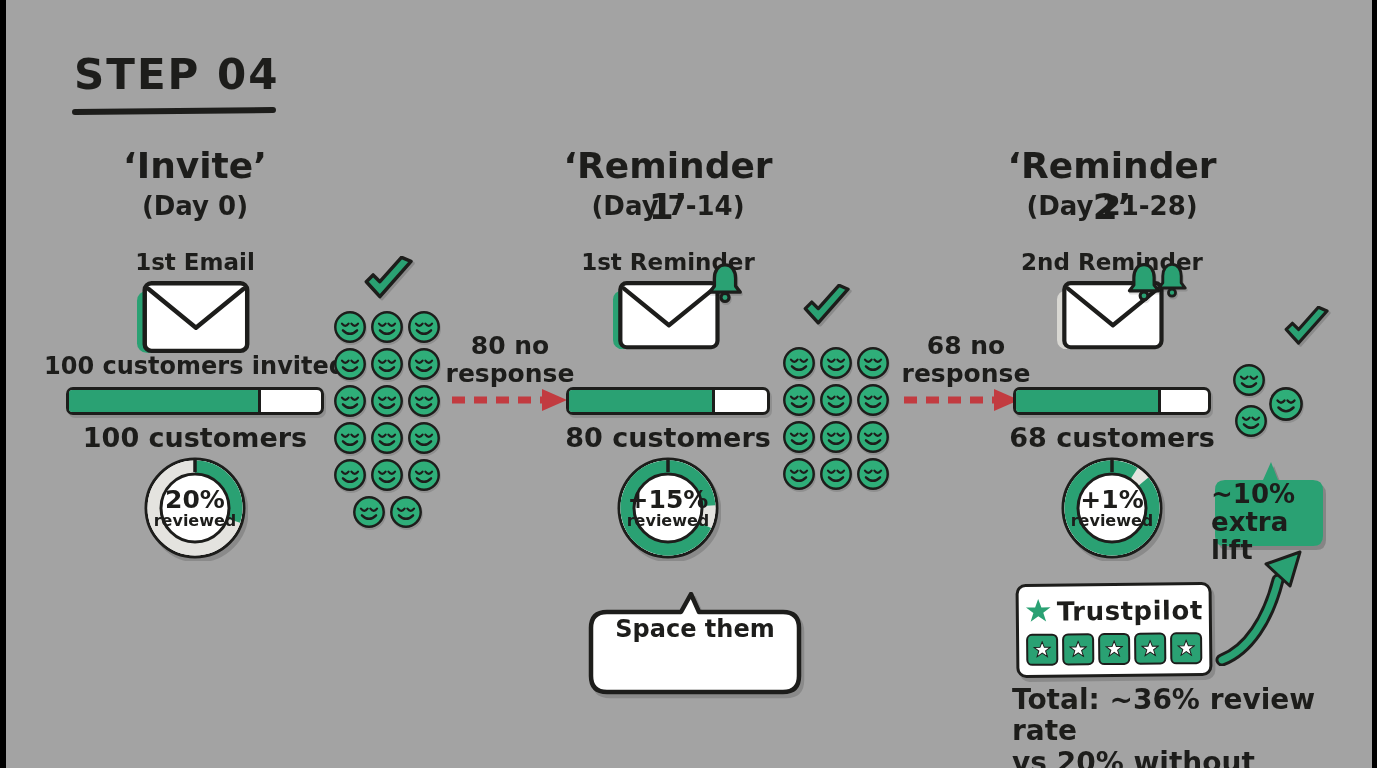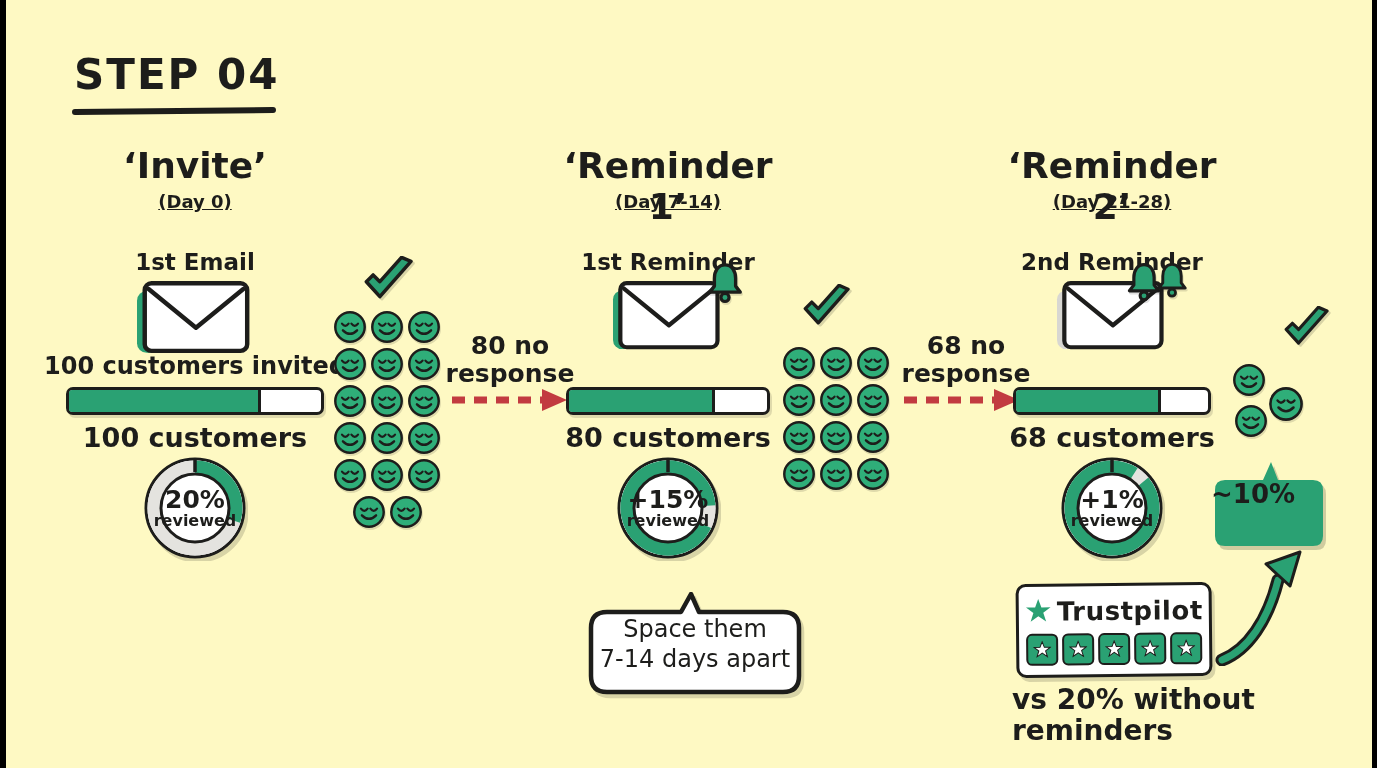--- a/index.html
+++ b/index.html
@@ -4,7 +4,7 @@
 <style>
   html,body{margin:0;padding:0;}
   body{font-family:"DejaVu Sans","Liberation Sans",sans-serif;background:#555;}
-  #canvas{position:relative;width:1377px;height:768px;background:#fef9c3;overflow:hidden;color:#1d1d1b;}
+  #canvas{position:relative;width:1377px;height:768px;background:#a3a3a3;overflow:hidden;color:#1d1d1b;}
   .edge{position:absolute;top:0;height:768px;background:#000;}
   .edge.left{left:0;width:6px;}
   .edge.right{right:0;width:5px;}

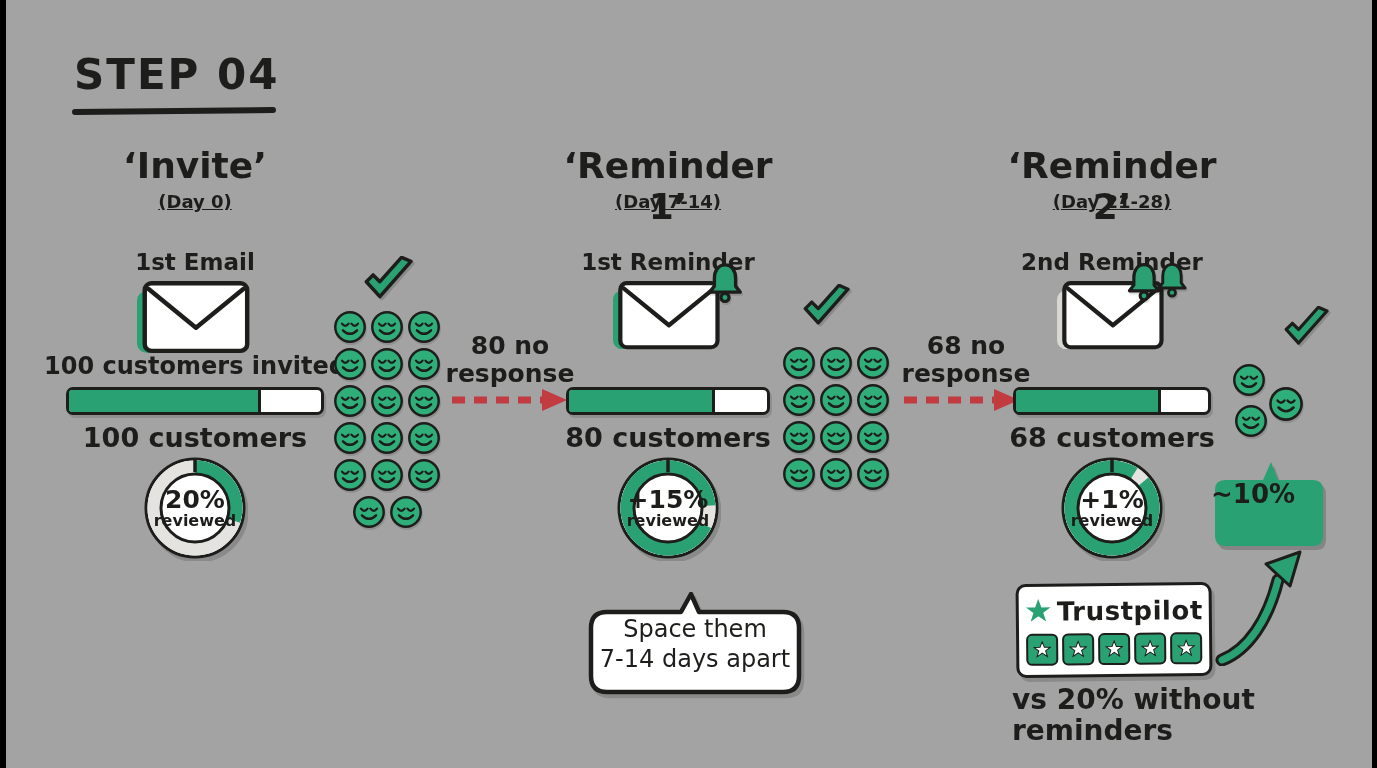--- a/index.html
+++ b/index.html
@@ -17,7 +17,7 @@
   .col2{left:540px;width:256px;}
   .col3{left:982px;width:260px;}
   .col-heading{position:absolute;top:0;left:0;width:100%;font-size:36px;font-weight:700;}
-  .col-sub{position:absolute;top:46px;left:0;width:100%;font-size:18px;font-weight:700;text-decoration:underline;}
+  .col-sub{position:absolute;top:46px;left:0;width:100%;font-size:26px;font-weight:700;}
   .email-label{position:absolute;top:104px;left:0;width:100%;font-size:23px;font-weight:700;text-align:center;}
   .env-wrap{position:absolute;top:136px;left:50%;transform:translateX(-50%);width:116px;height:76px;}
   .env-wrap svg{overflow:visible;}

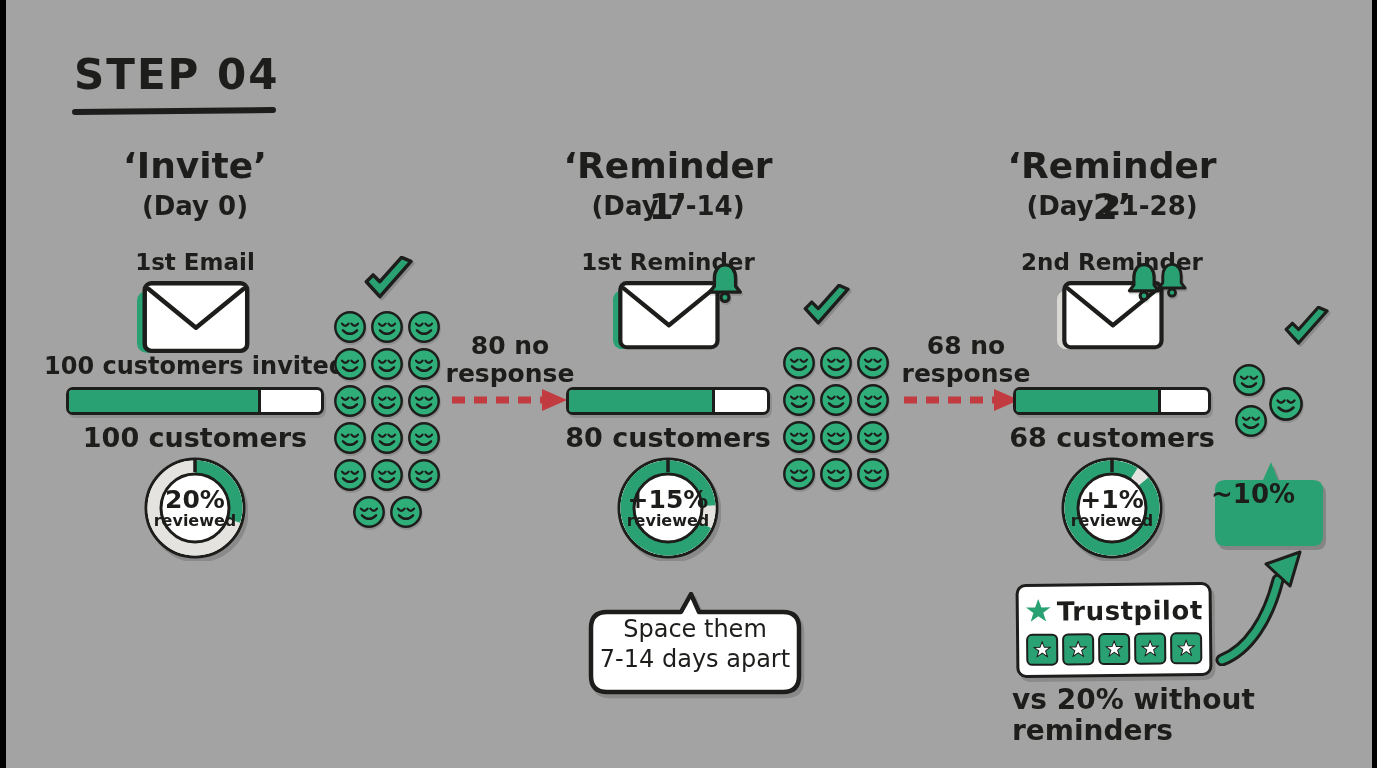--- a/index.html
+++ b/index.html
@@ -348,6 +348,7 @@
     </svg>
     <div class="lift-text">
       <div>~10%</div>
+      <div>extra lift</div>
     </div>
   </div>
 

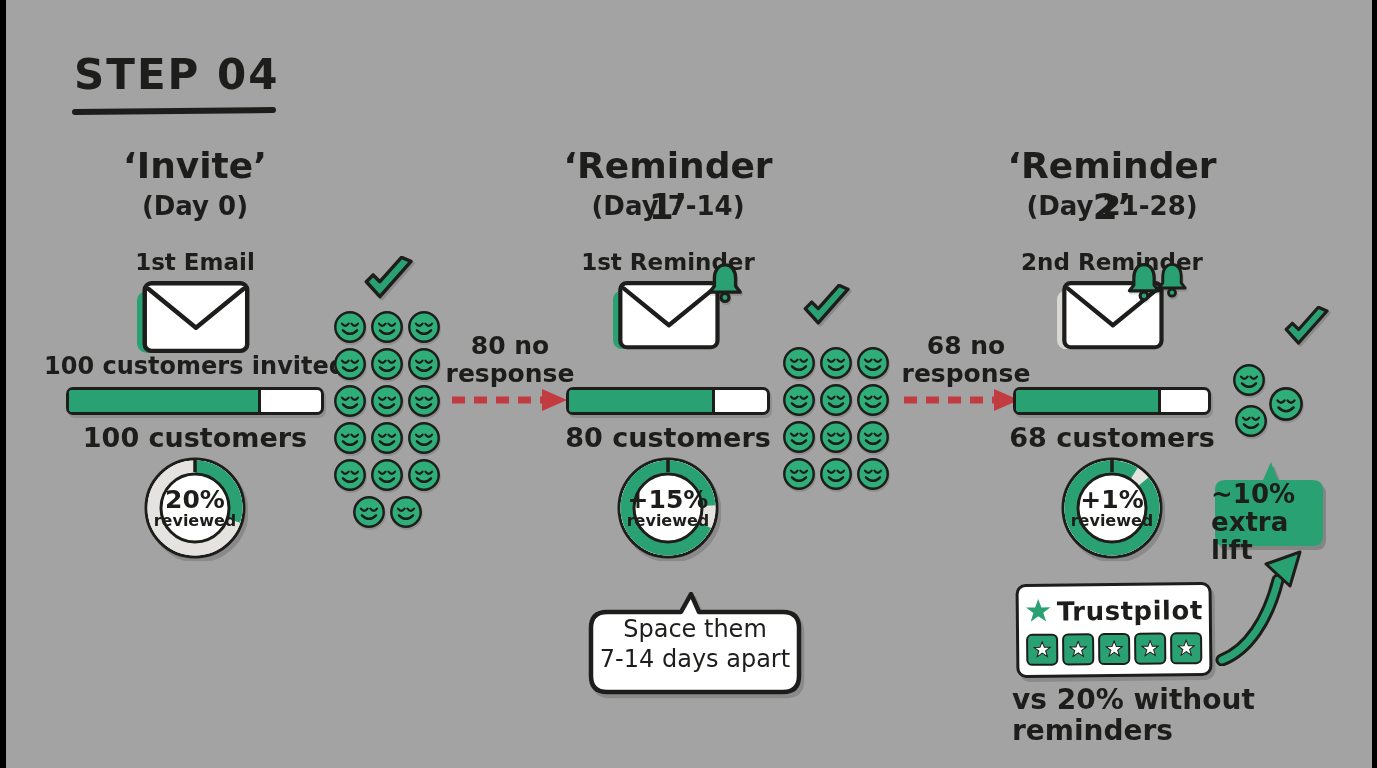--- a/index.html
+++ b/index.html
@@ -50,7 +50,7 @@
   .da2{left:900px;}
 
   .speech-bubble{position:absolute;left:585px;top:592px;width:220px;height:104px;}
-  .speech-text{position:absolute;left:0;top:22px;width:100%;text-align:center;font-size:24px;font-weight:400;line-height:1.25;}
+  .speech-text{position:absolute;left:0;top:22px;width:100%;text-align:center;font-size:24px;font-weight:700;line-height:1.25;}
 
   .lift-callout{position:absolute;left:1211px;top:460px;width:116px;height:88px;}
   .lift-text{position:absolute;left:0;top:20px;width:100%;font-size:26px;font-weight:700;line-height:1.08;}

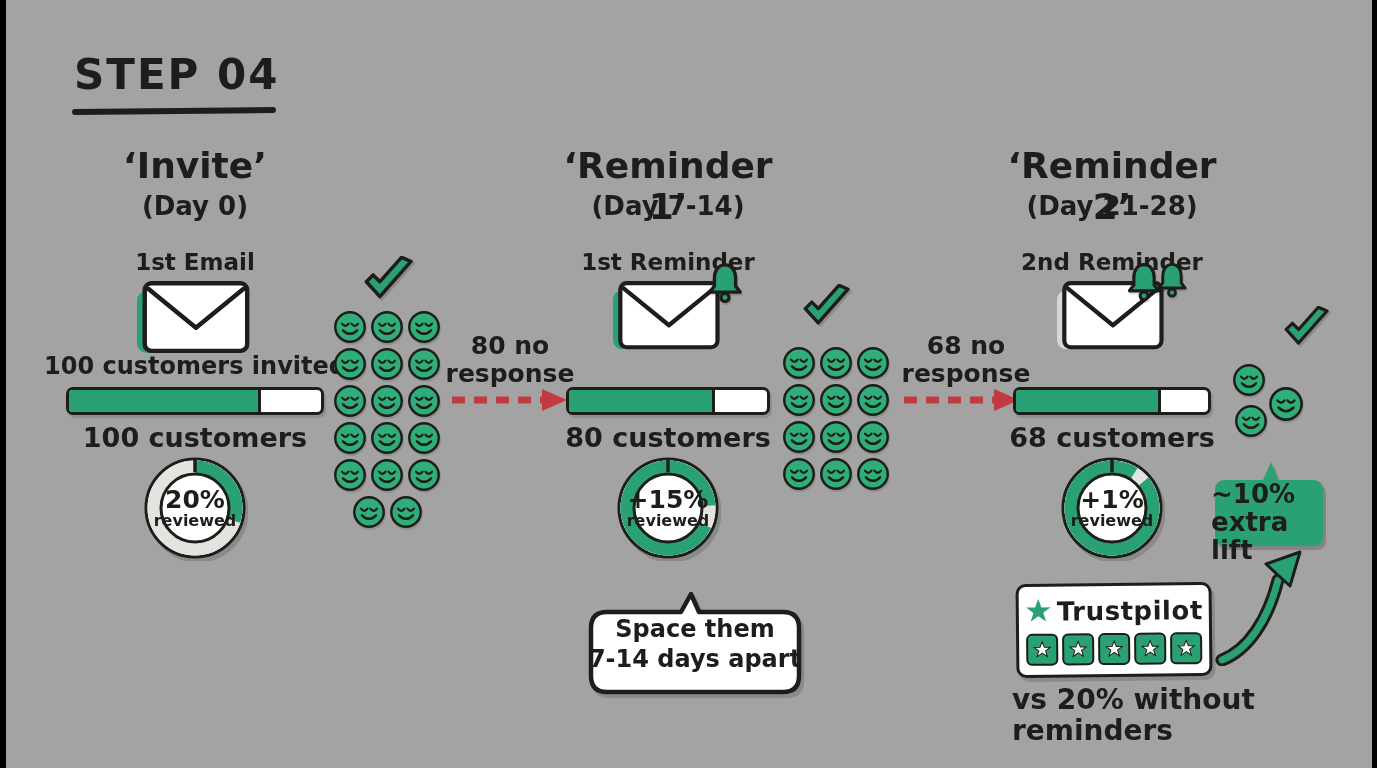--- a/index.html
+++ b/index.html
@@ -276,7 +276,6 @@
     </svg>
     <div class="speech-text">
       <div>Space them</div>
-      <div>7-14 days apart</div>
     </div>
   </div>
 

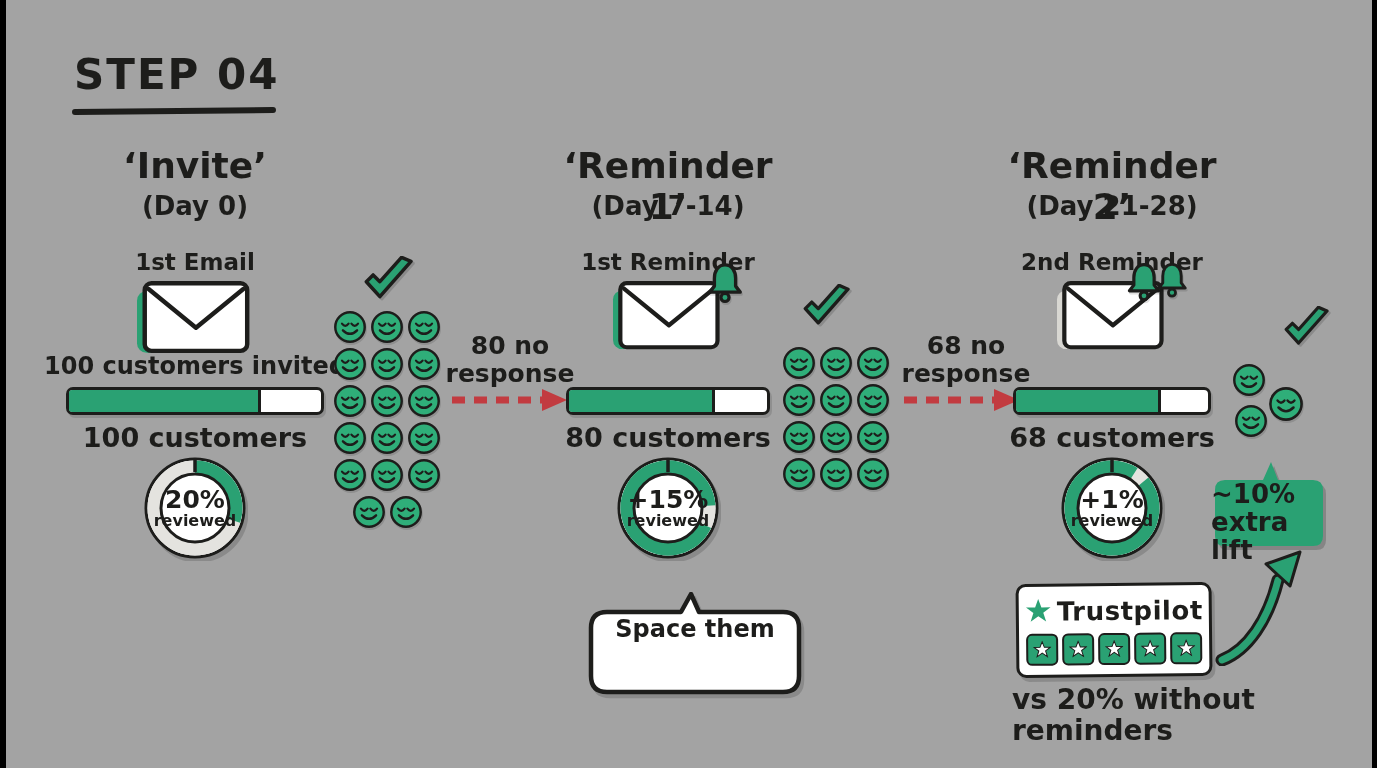--- a/index.html
+++ b/index.html
@@ -394,6 +394,7 @@
   </div>
 
   <div class="total">
+    <div>Total: ~36% review rate</div>
     <div>vs 20% without reminders</div>
   </div>
 </div>

